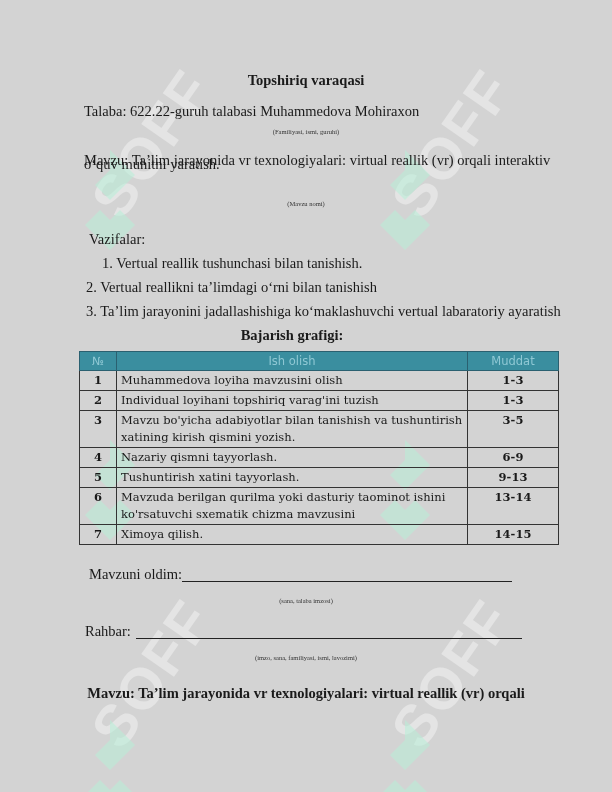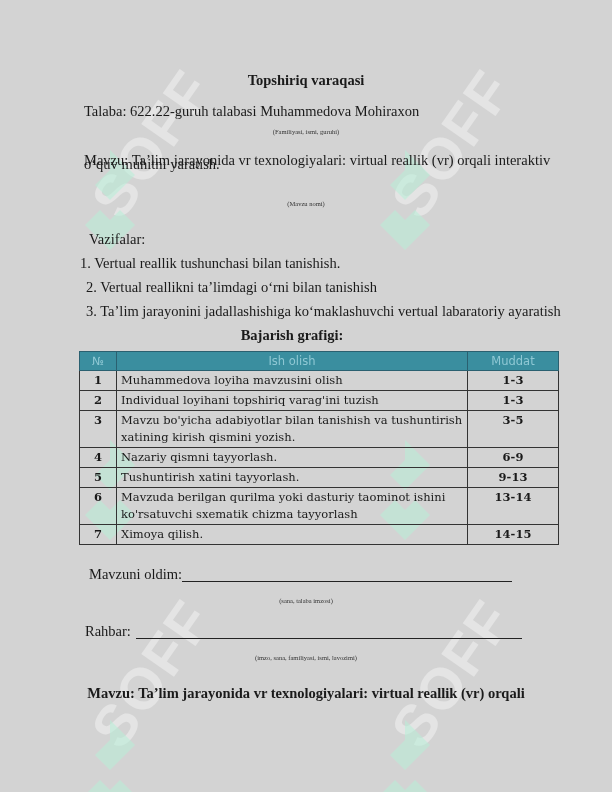--- a/index.html
+++ b/index.html
@@ -70,7 +70,7 @@
 <div class="abs hint" style="top:200px;">(Mavzu nomi)</div>
 
 <div class="abs line" style="left:89px; top:231px;">Vazifalar:</div>
-<div class="abs line" style="left:80px; top:255px;">1. Vertual reallik tushunchasi bilan tanishish.</div>
+<div class="abs line" style="left:102px; top:255px;">1. Vertual reallik tushunchasi bilan tanishish.</div>
 <div class="abs line" style="left:86px; top:279px;">2. Vertual reallikni ta’limdagi o‘rni bilan tanishish</div>
 <div class="abs line" style="left:86px; top:303px;">3. Ta’lim jarayonini jadallashishiga ko‘maklashuvchi vertual labaratoriy ayaratish</div>
 

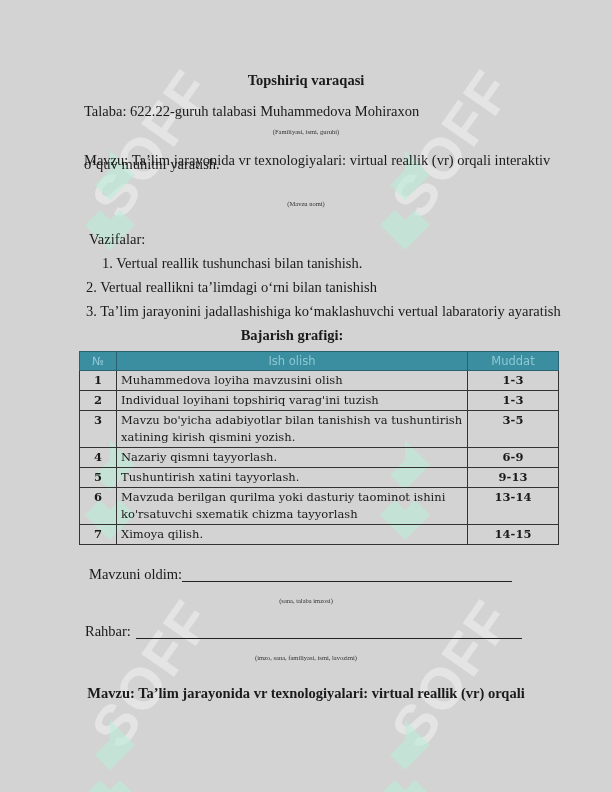--- a/index.html
+++ b/index.html
@@ -112,7 +112,7 @@
     </tr>
     <tr>
       <td class="num">6</td>
-      <td>Mavzuda berilgan qurilma yoki dasturiy taominot ishini ko'rsatuvchi sxematik chizma tayyorlash</td>
+      <td>Mavzuda berilgan qurilma yoki dasturiy taominot ishini ko'rsatuvchi sxematik chizma mavzusini</td>
       <td class="dur">13-14</td>
     </tr>
     <tr>

